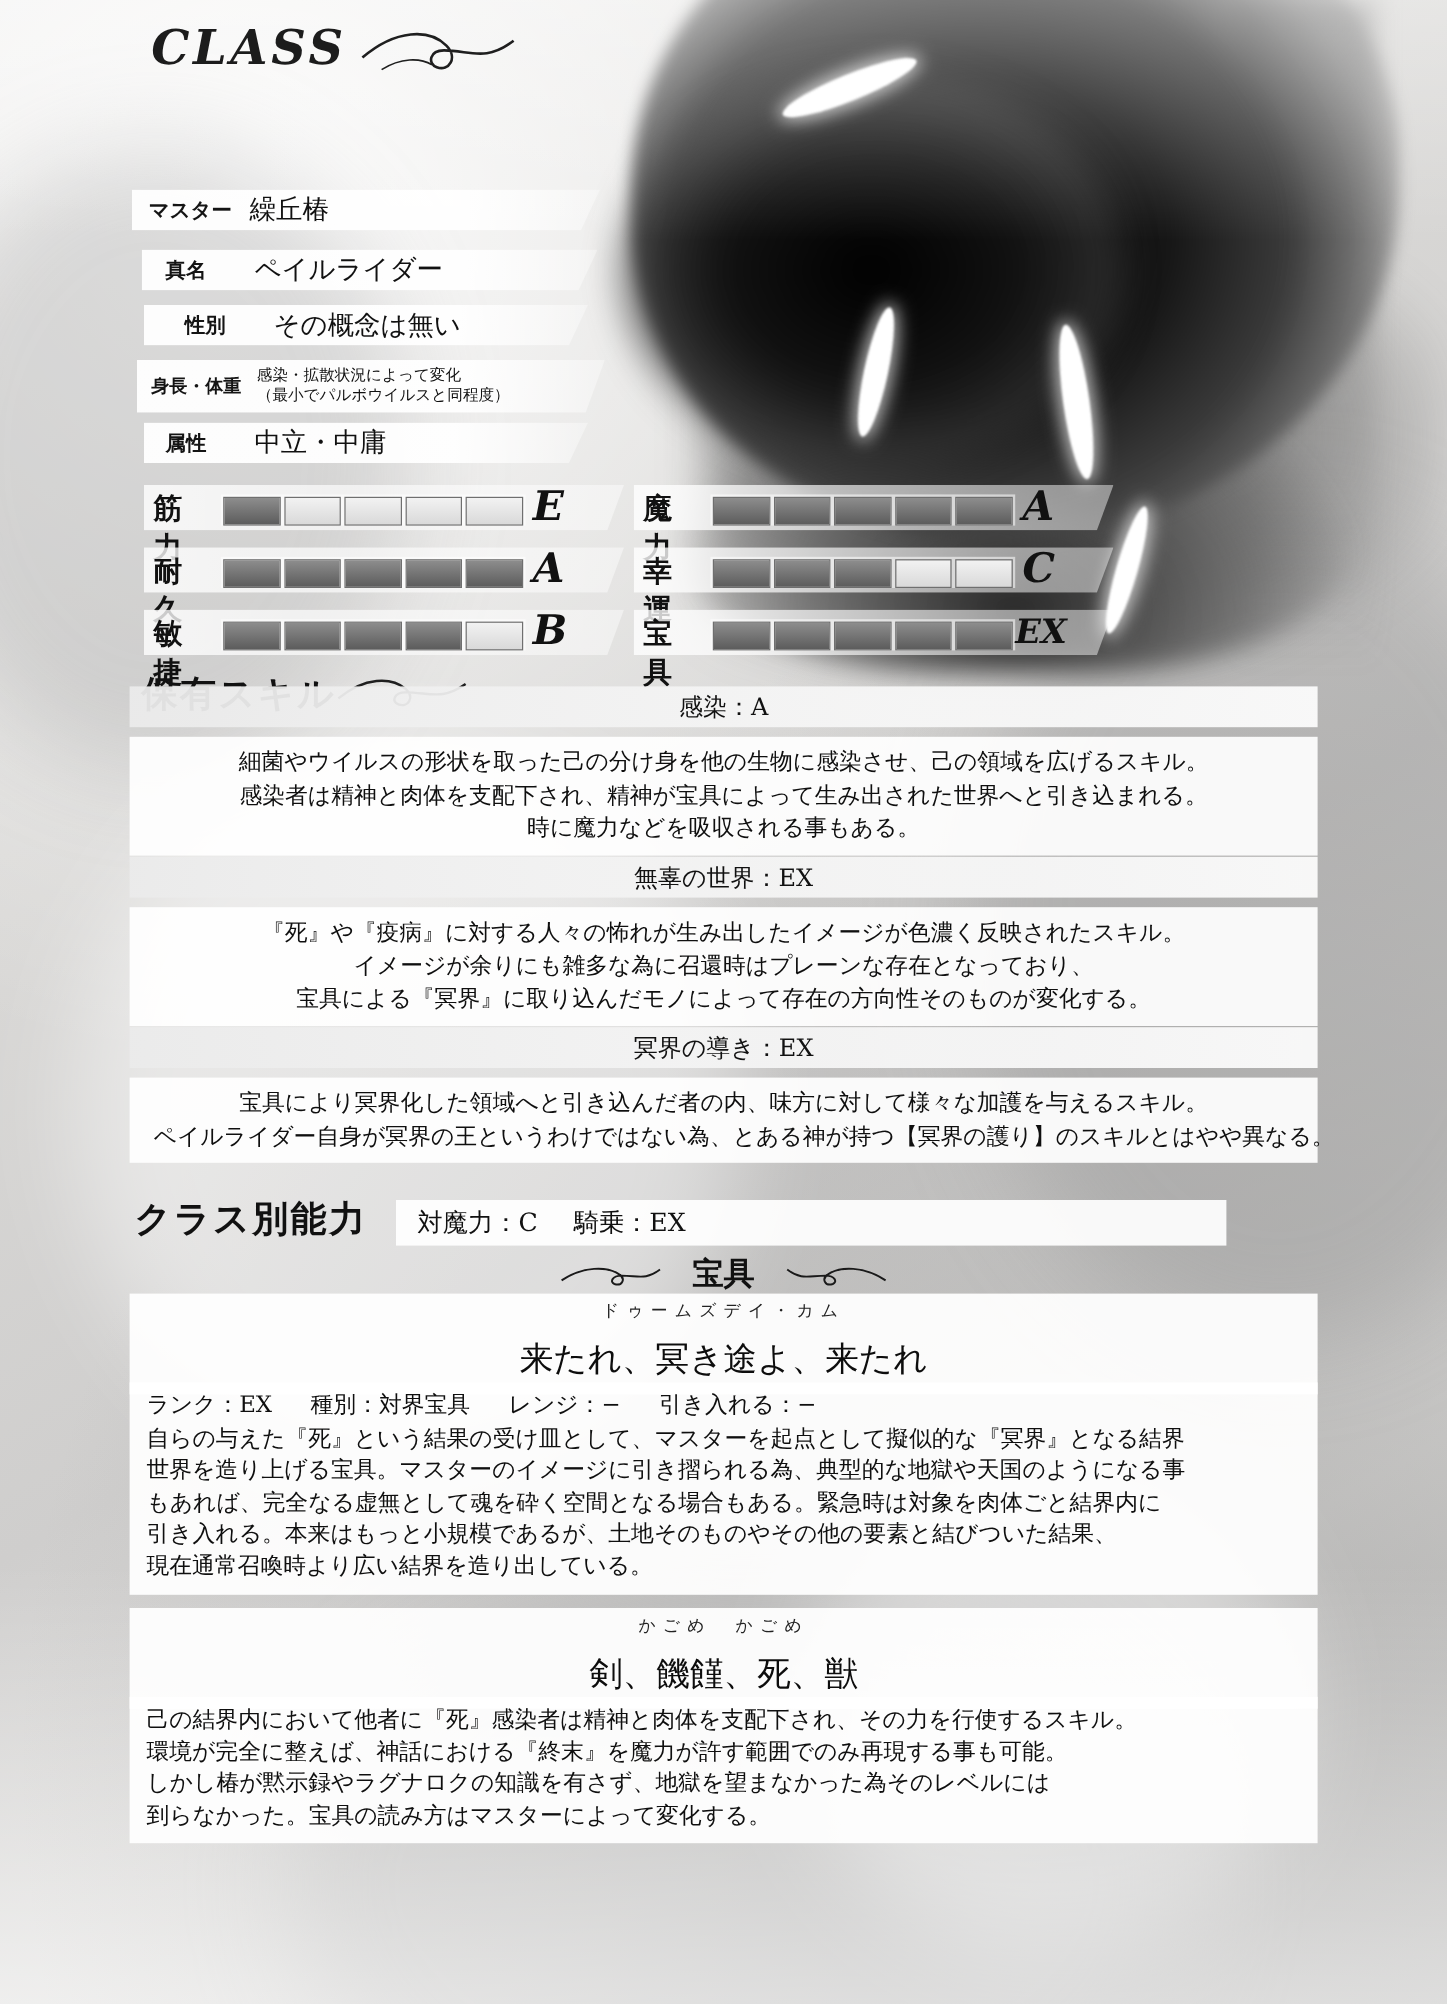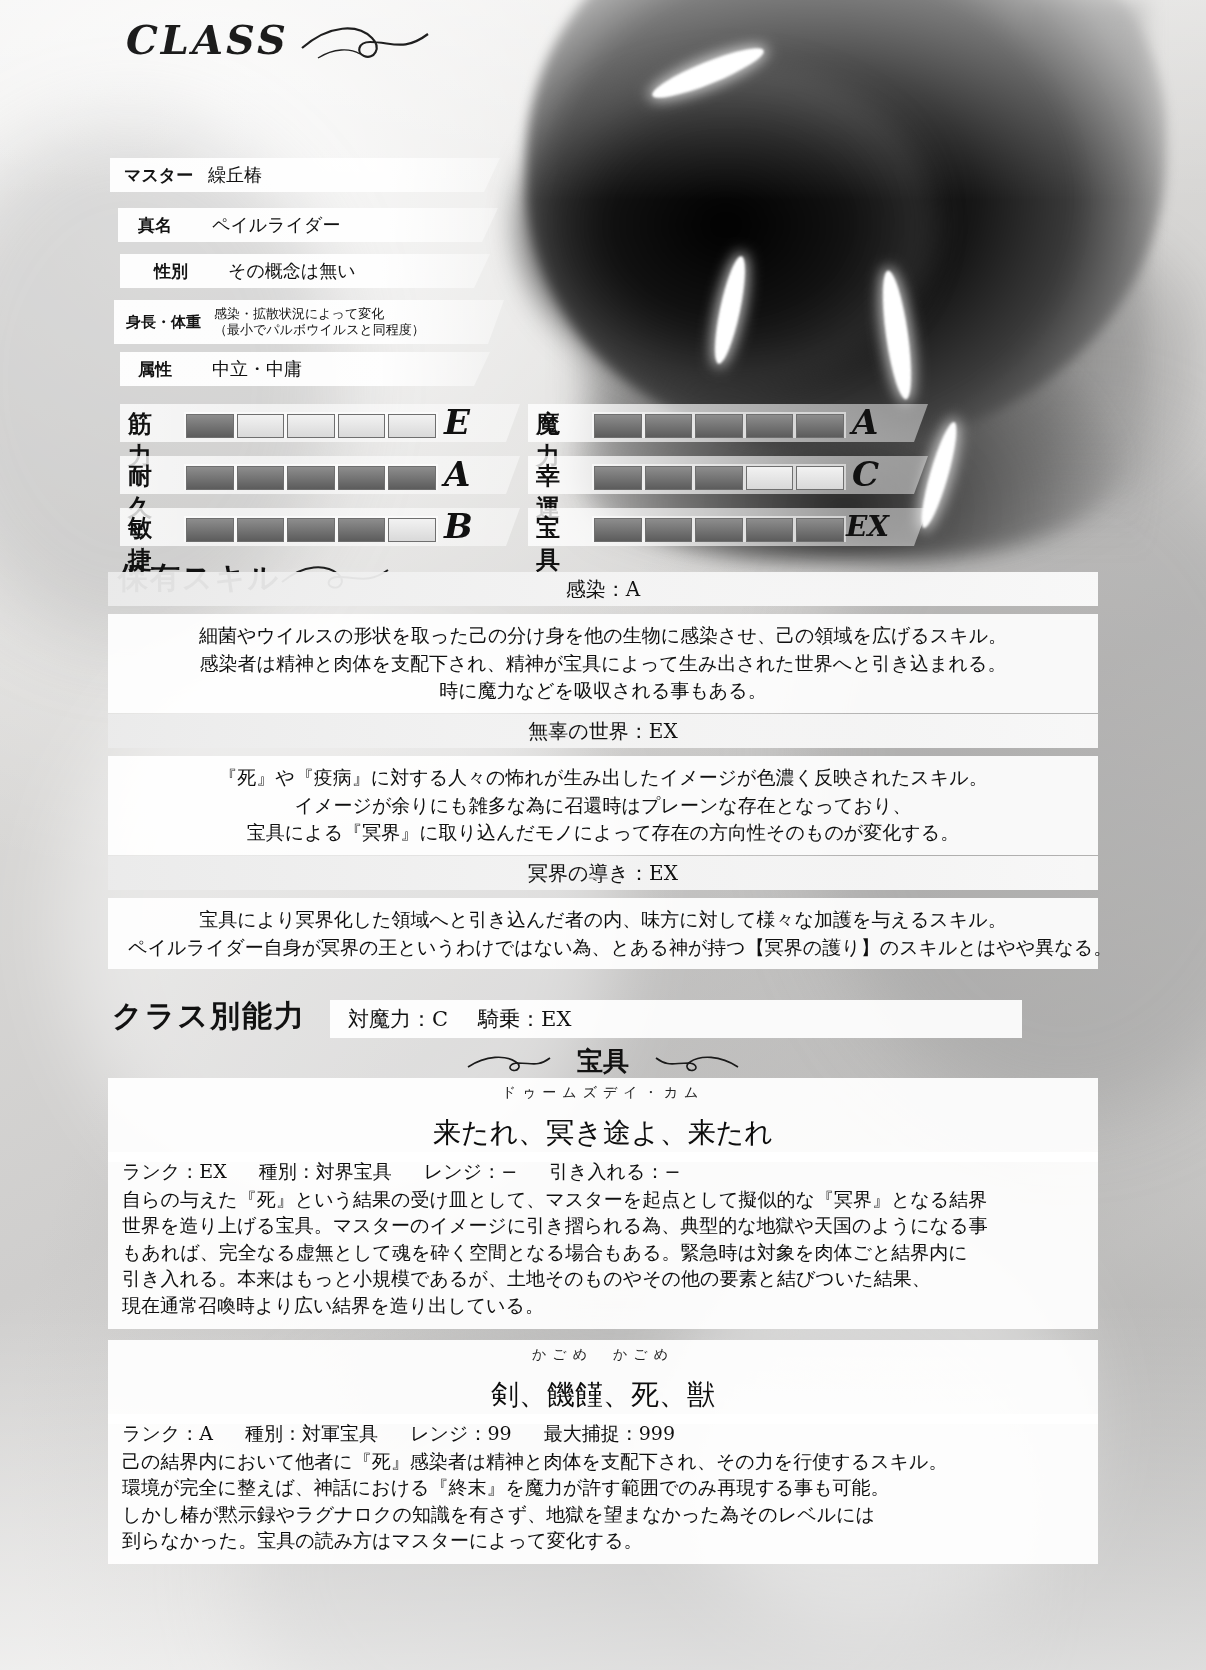--- a/index.html
+++ b/index.html
@@ -65,7 +65,7 @@
     clip-path:polygon(0 0,100% 0,calc(100% - 16px) 100%,0 100%);}
   .plabel{position:relative;font-size:17px;color:#141414;font-weight:bold;
     font-family:"DejaVu Sans","Liberation Sans",sans-serif;}
-  .pvalue{position:relative;font-size:18px;color:#111;font-family:"DejaVu Serif","Liberation Serif",serif;}
+  .pvalue{position:relative;font-size:22px;color:#111;font-family:"DejaVu Serif","Liberation Serif",serif;}
   .pvalue.small{font-size:13px;line-height:1.25;font-family:"DejaVu Sans","Liberation Sans",sans-serif;}
   
   .stat{position:absolute;height:38px;}

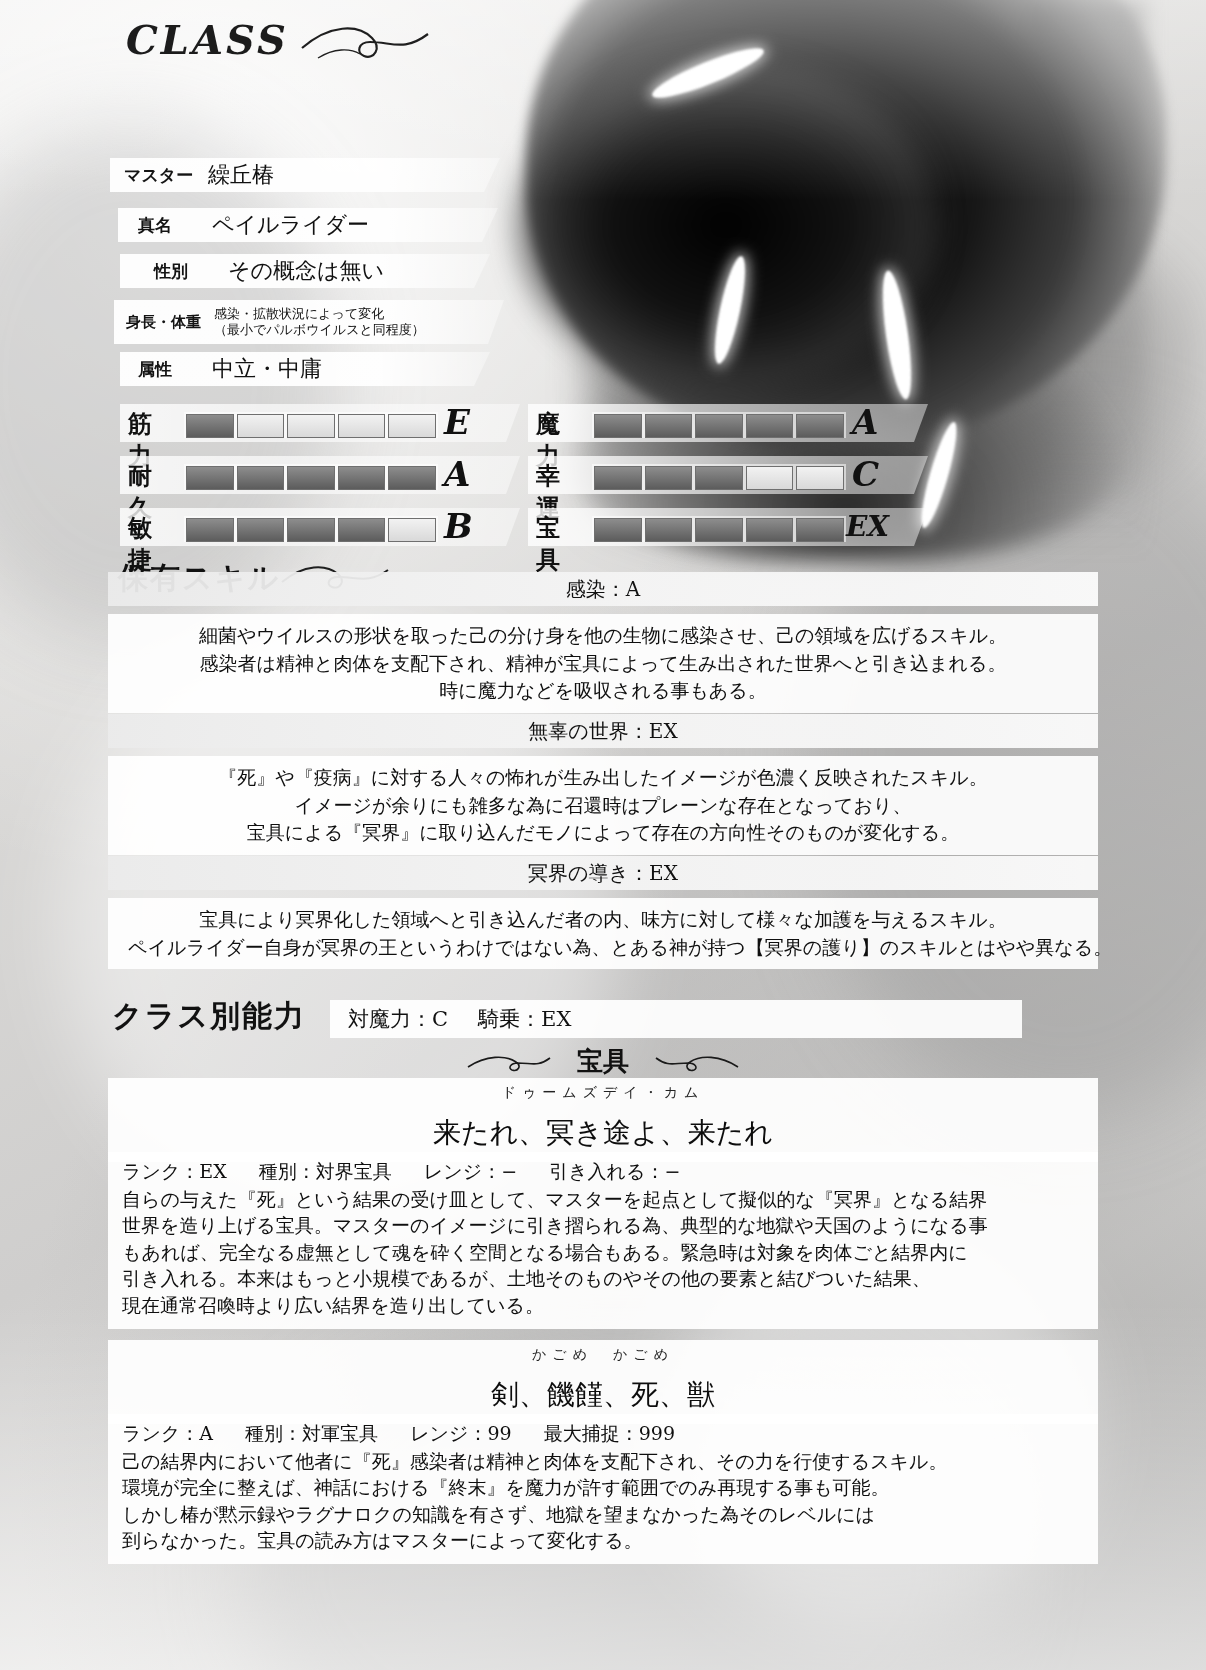--- a/index.html
+++ b/index.html
@@ -326,12 +326,6 @@
     <span class="np-name">剣、饑饉、死、獣</span>
   </div>
   <div class="np-detail" style="top:1414px;">
-    <div class="np-meta">
-      <span>ランク：A</span>
-      <span>種別：対軍宝具</span>
-      <span>レンジ：99</span>
-      <span>最大捕捉：999</span>
-    </div>
     <p>己の結界内において他者に『死』感染者は精神と肉体を支配下され、その力を行使するスキル。</p>
     <p>環境が完全に整えば、神話における『終末』を魔力が許す範囲でのみ再現する事も可能。</p>
     <p>しかし椿が黙示録やラグナロクの知識を有さず、地獄を望まなかった為そのレベルには</p>

